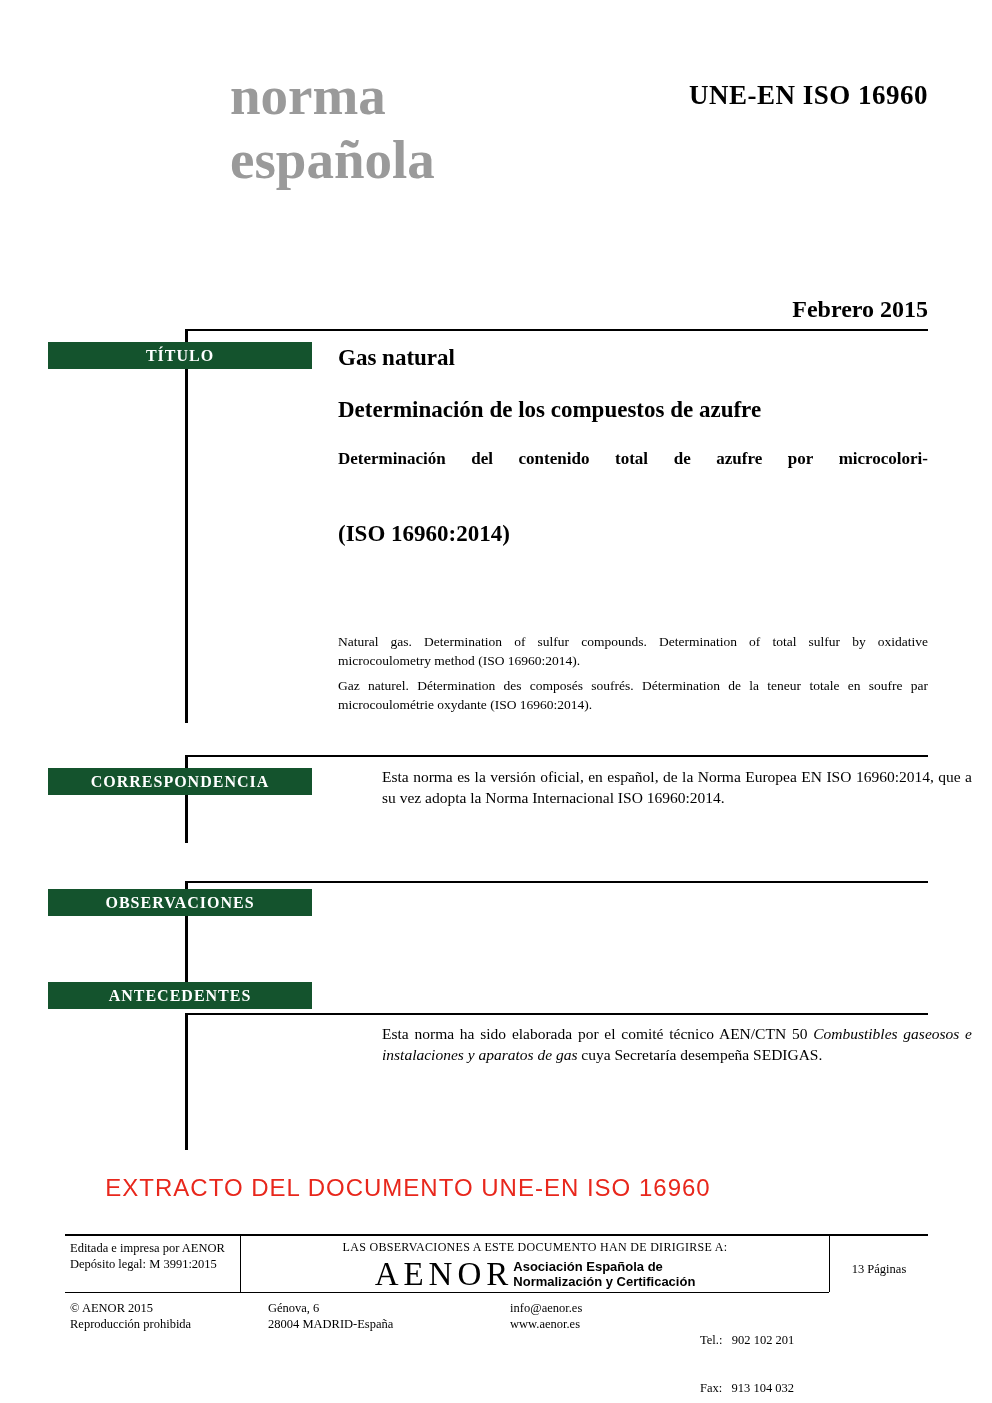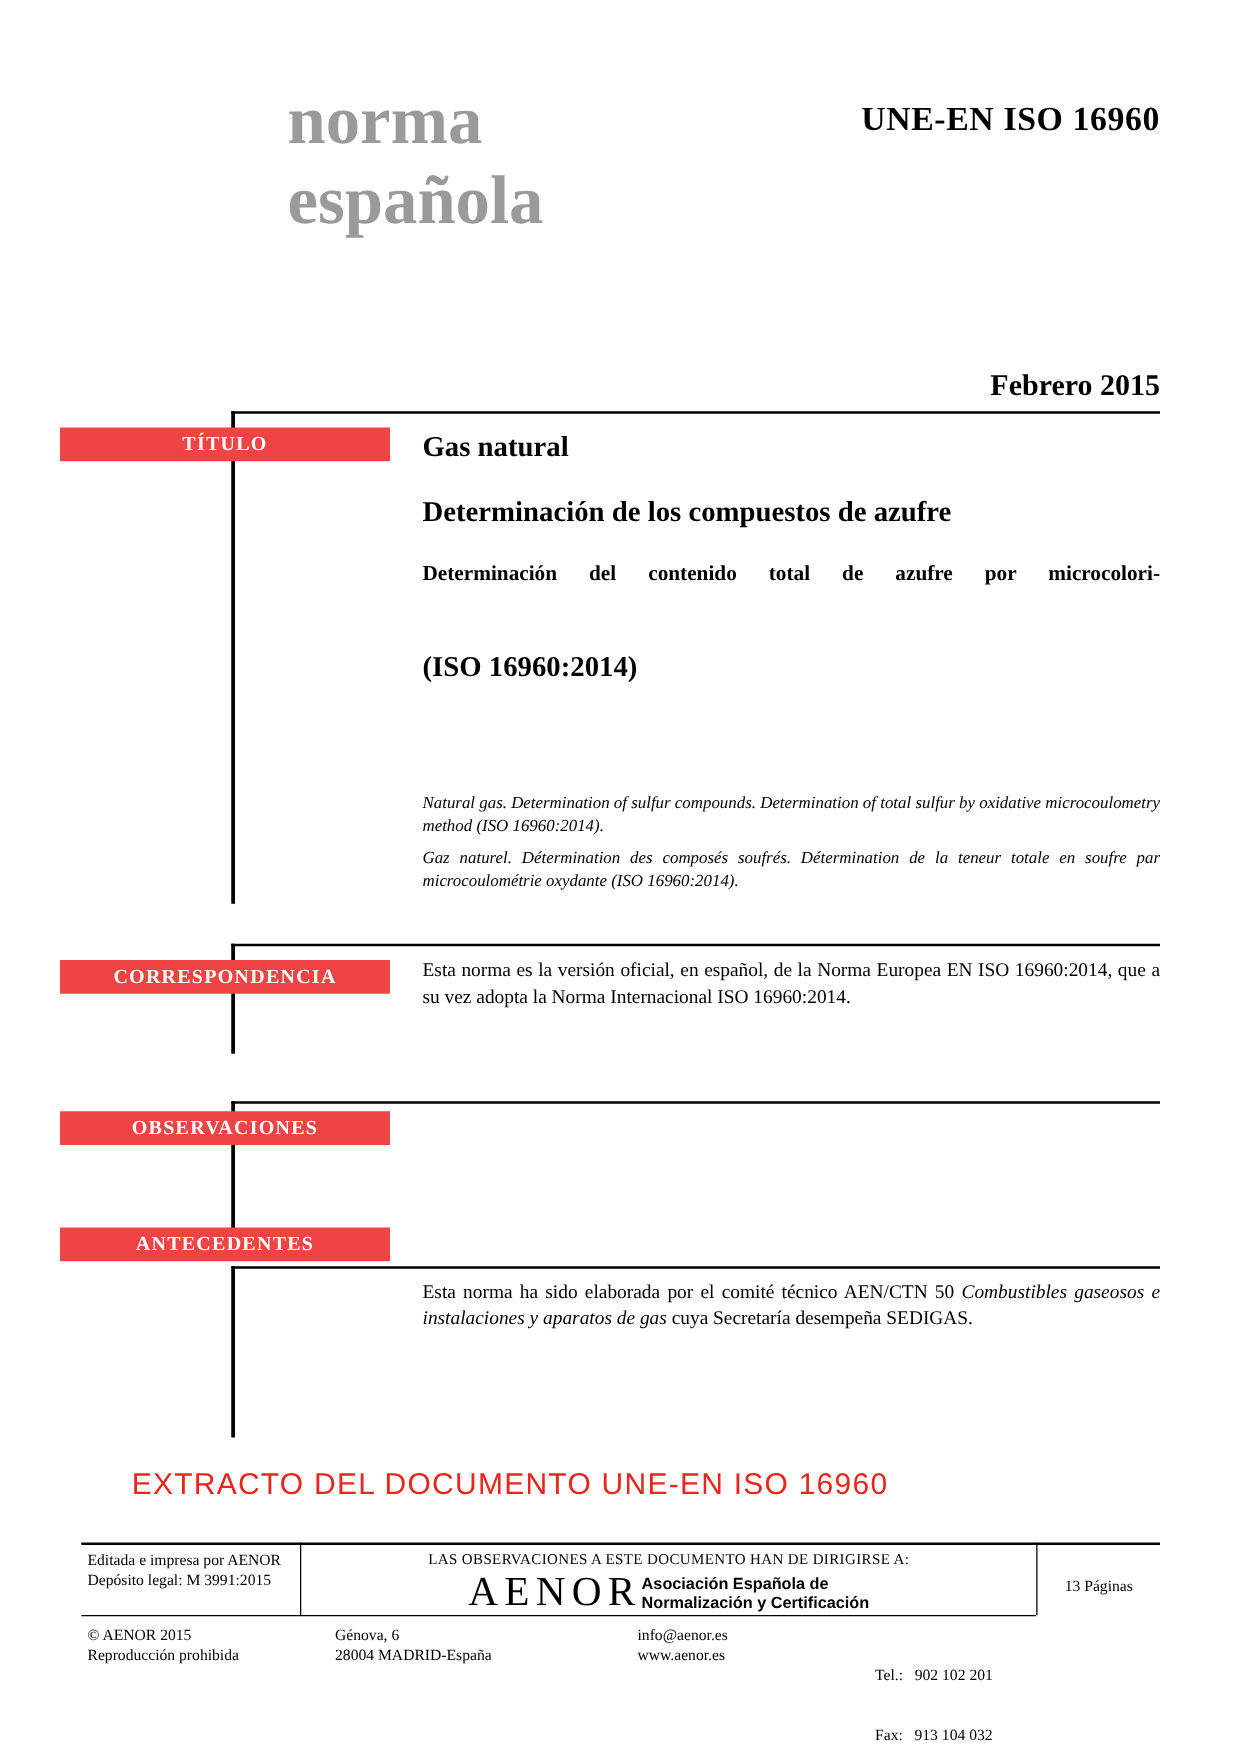--- a/index.html
+++ b/index.html
@@ -36,7 +36,7 @@
   .vrule { left: 185px; width: 3px; background: #000; }
   .label-box {
     left: 48px; width: 264px; height: 27px;
-    background: #ef4444; color: #fff;
+    background: #14532d; color: #fff;
     font-size: 16px; font-weight: bold;
     letter-spacing: 1px;
     text-align: center; line-height: 27px;

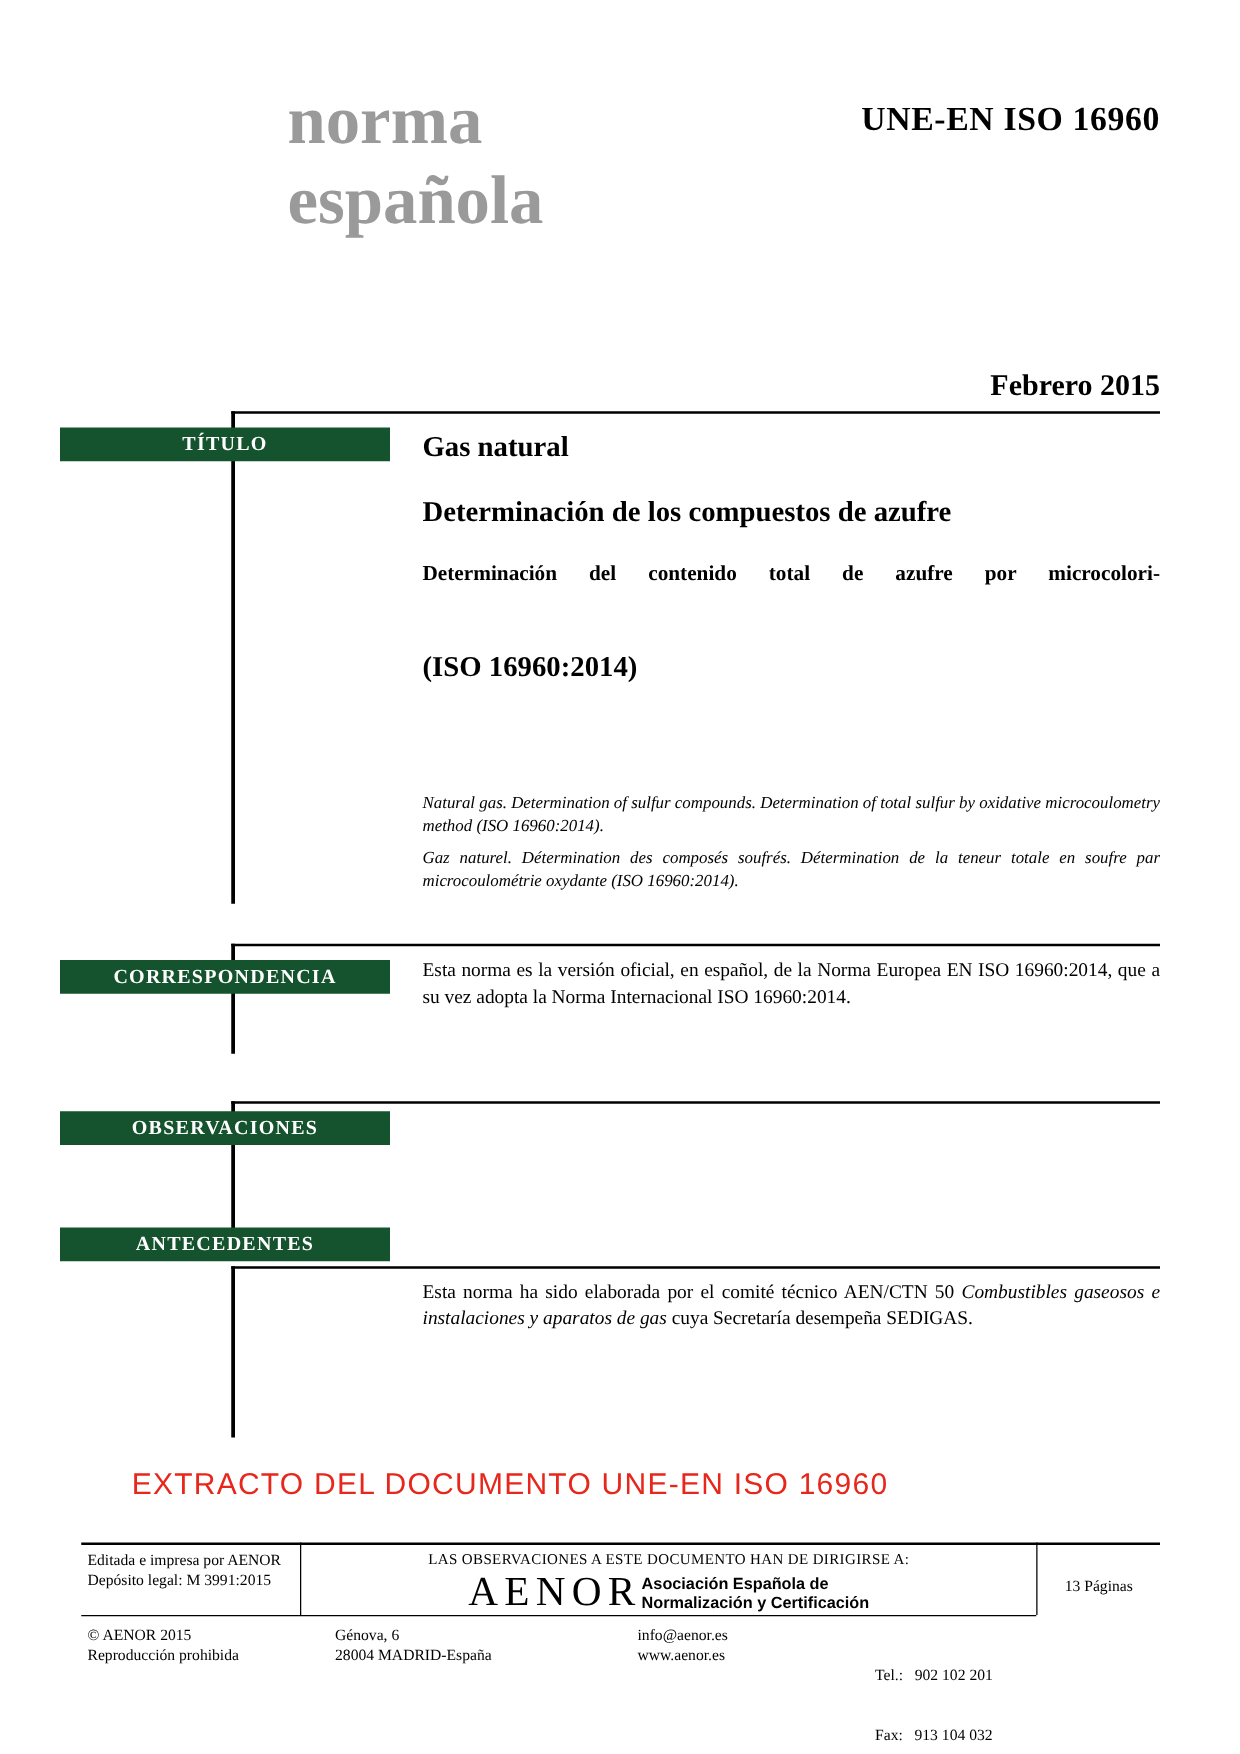--- a/index.html
+++ b/index.html
@@ -50,7 +50,7 @@
     text-align: justify; text-align-last: justify;
   }
   .abstract {
-    font-size: 13.5px; font-style: italic;
+    font-size: 13.5px; 
     line-height: 19px; text-align: justify;
   }
   .body-text {

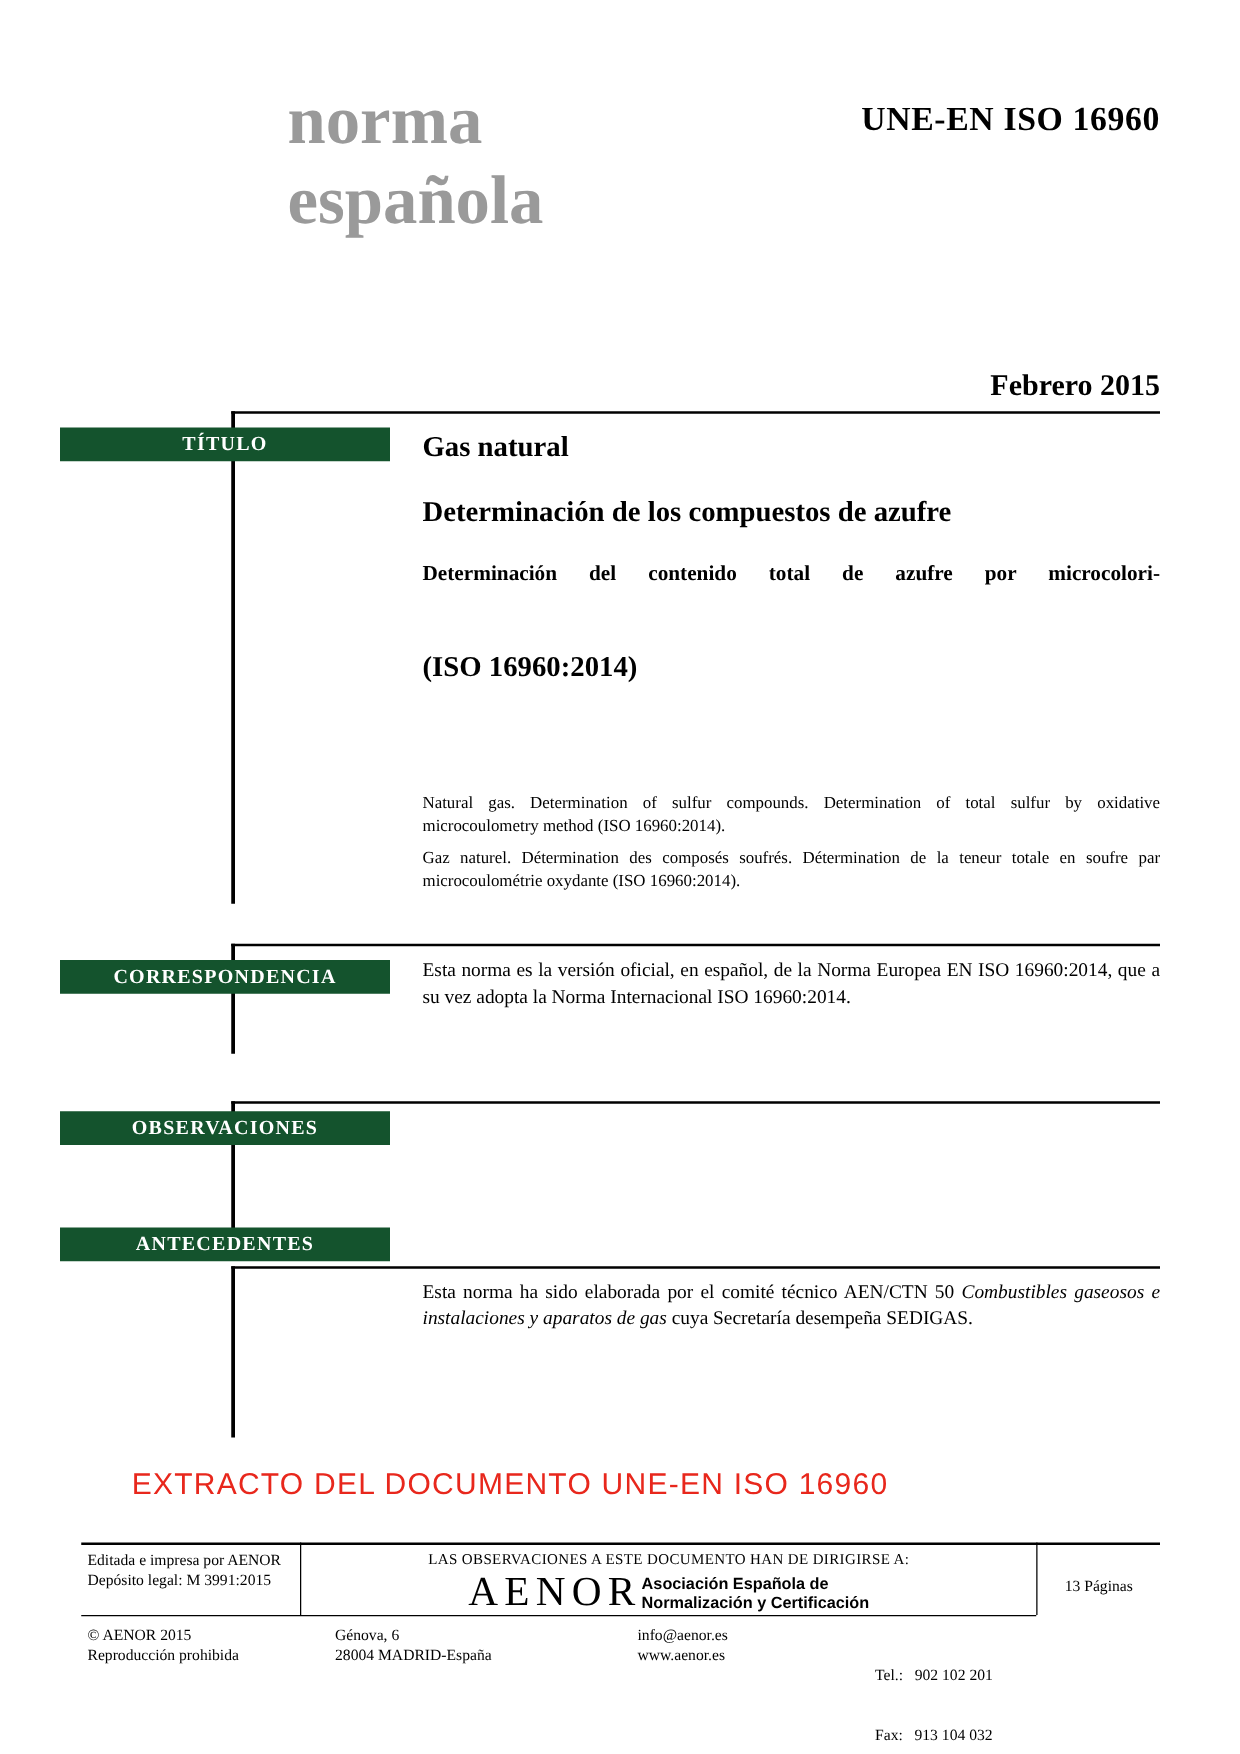--- a/index.html
+++ b/index.html
@@ -56,6 +56,7 @@
   .body-text {
     font-size: 15.5px; line-height: 21px;
     text-align: justify;
+    margin-left: 44px;
   }
   .it { font-style: italic; }
 

